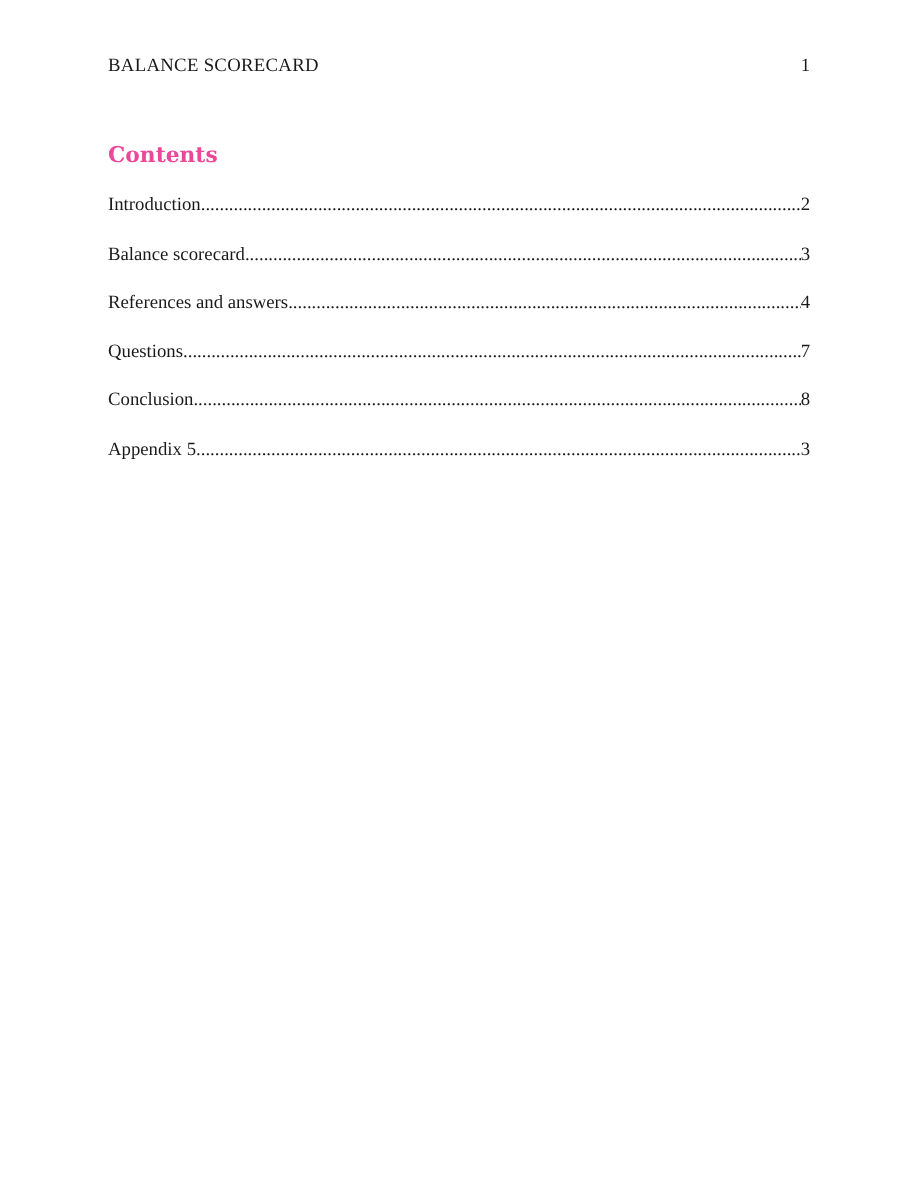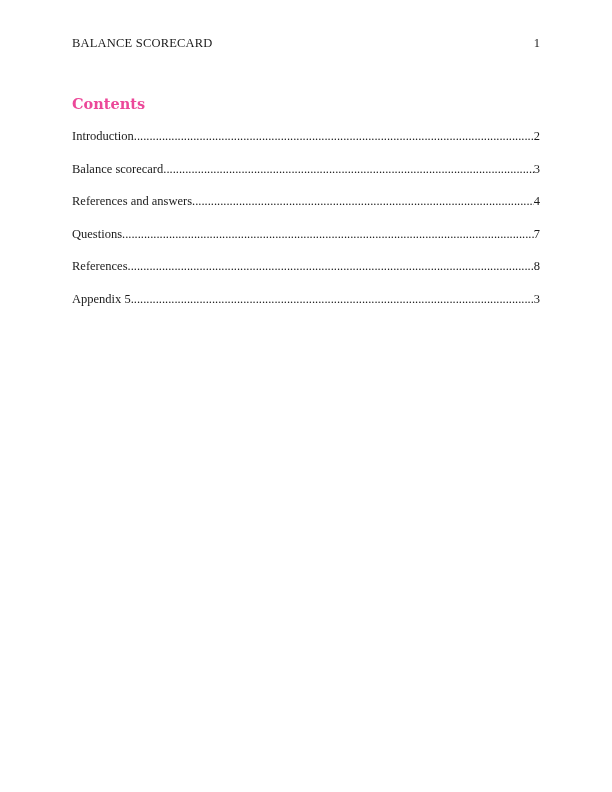--- a/index.html
+++ b/index.html
@@ -100,7 +100,7 @@
     </div>
 
     <div class="toc-row">
-      <span class="toc-label">References</span>
+      <span class="toc-label">Conclusion</span>
       <span class="toc-leader">............................................................................................................................................................................................................................................................................................................</span>
       <span class="toc-page">8</span>
     </div>

